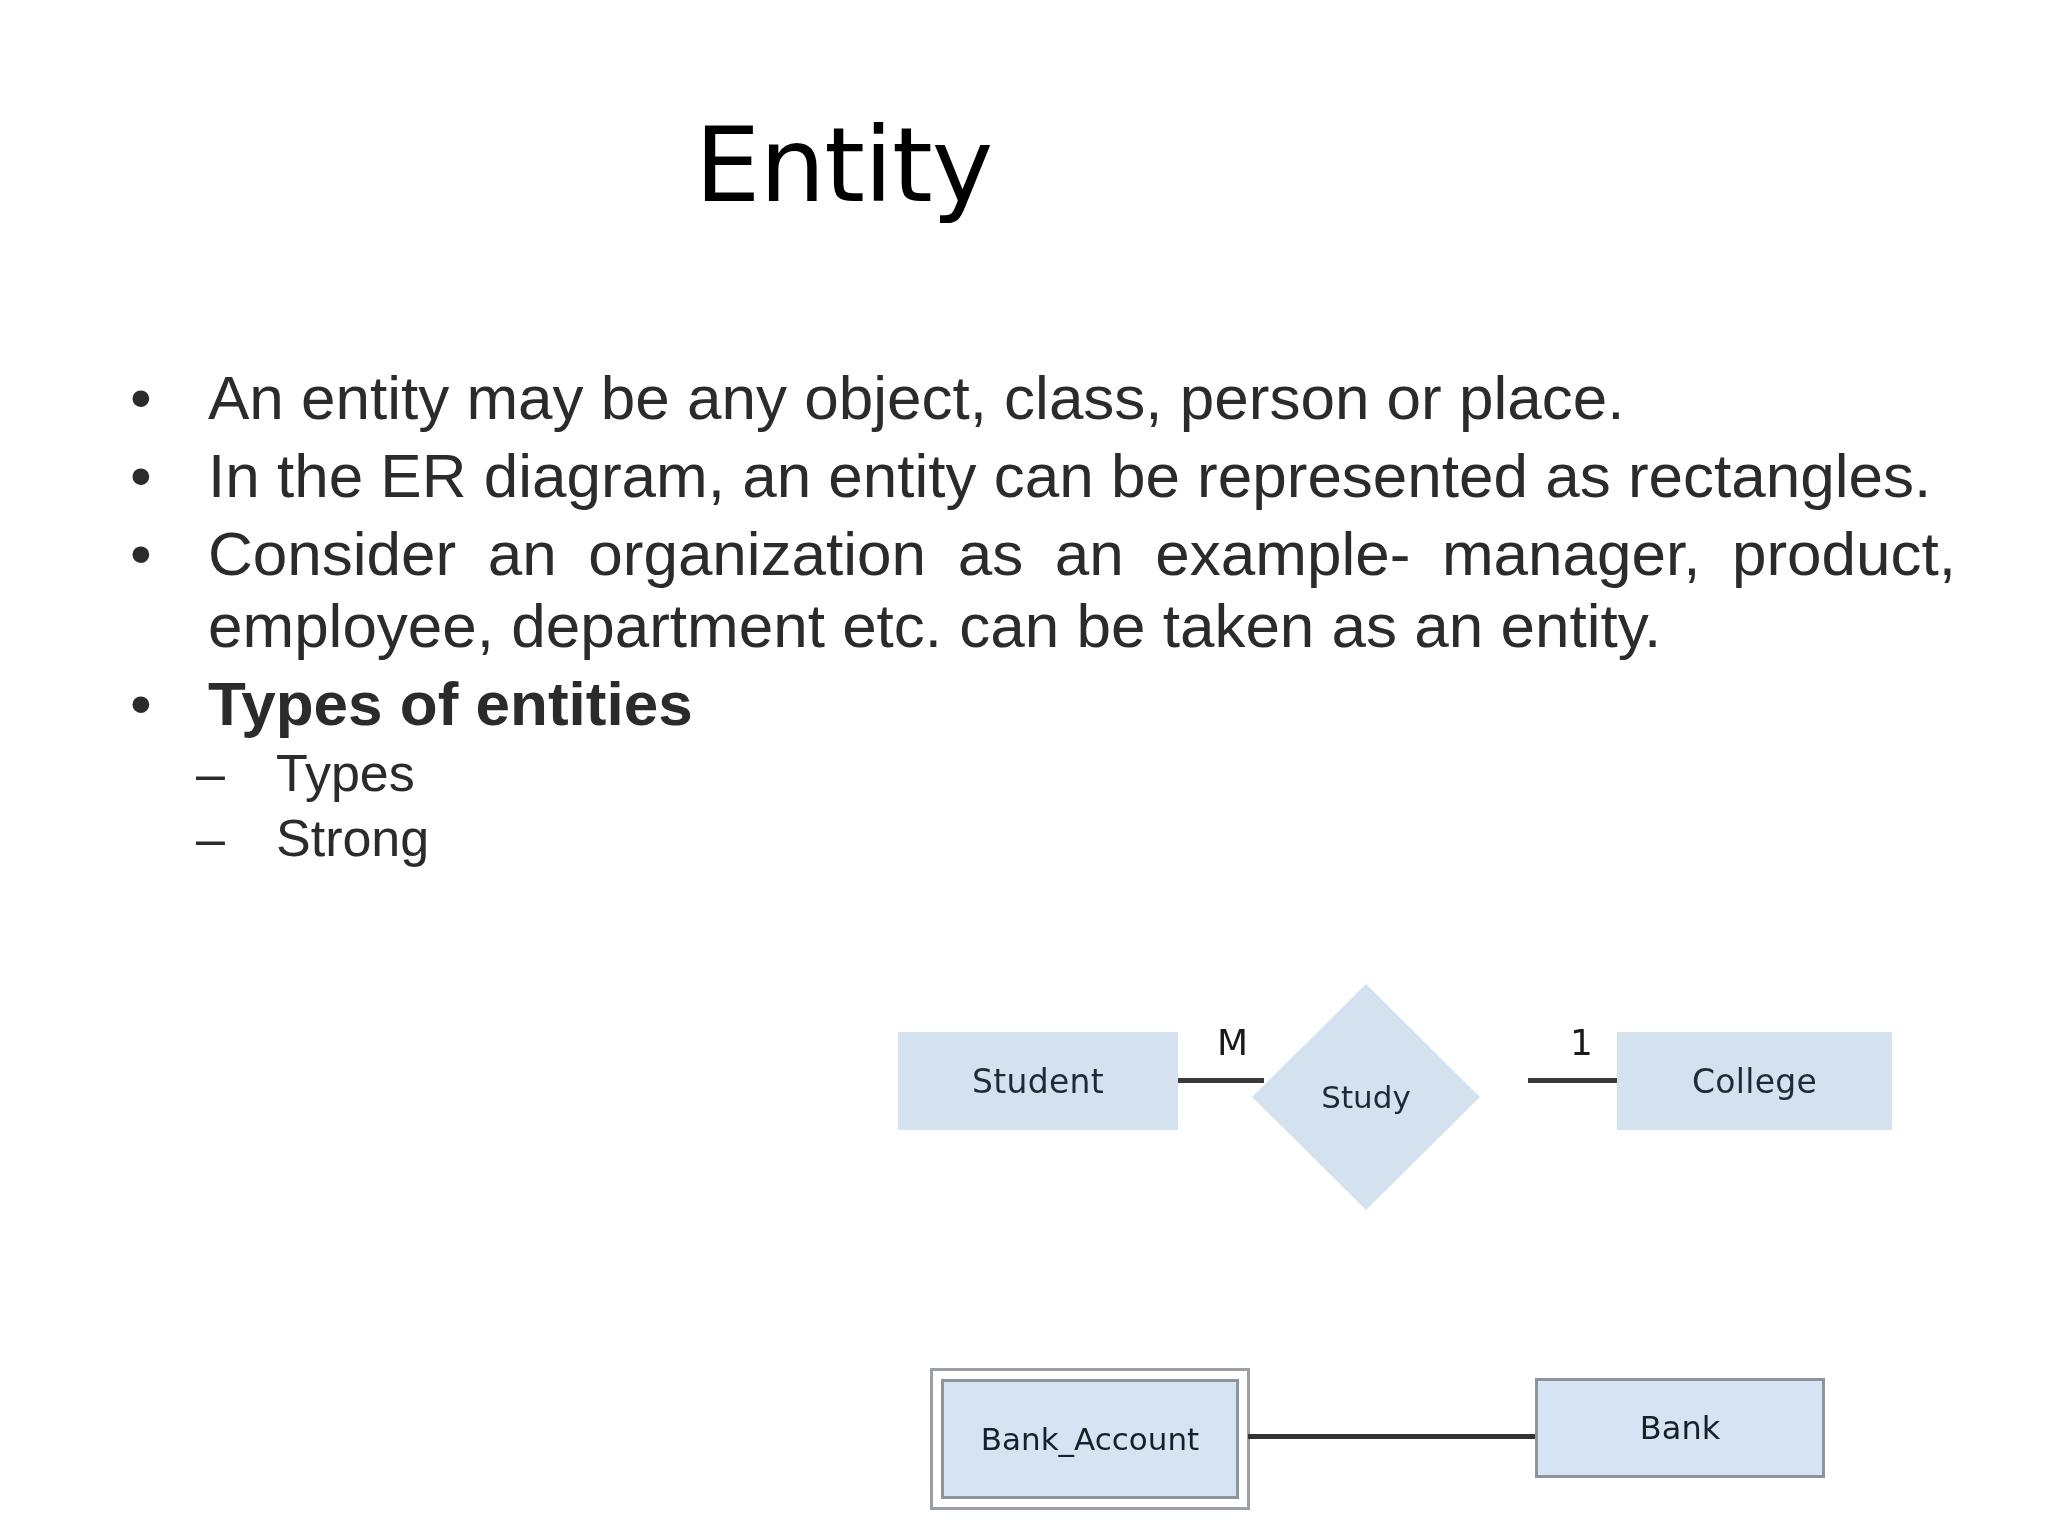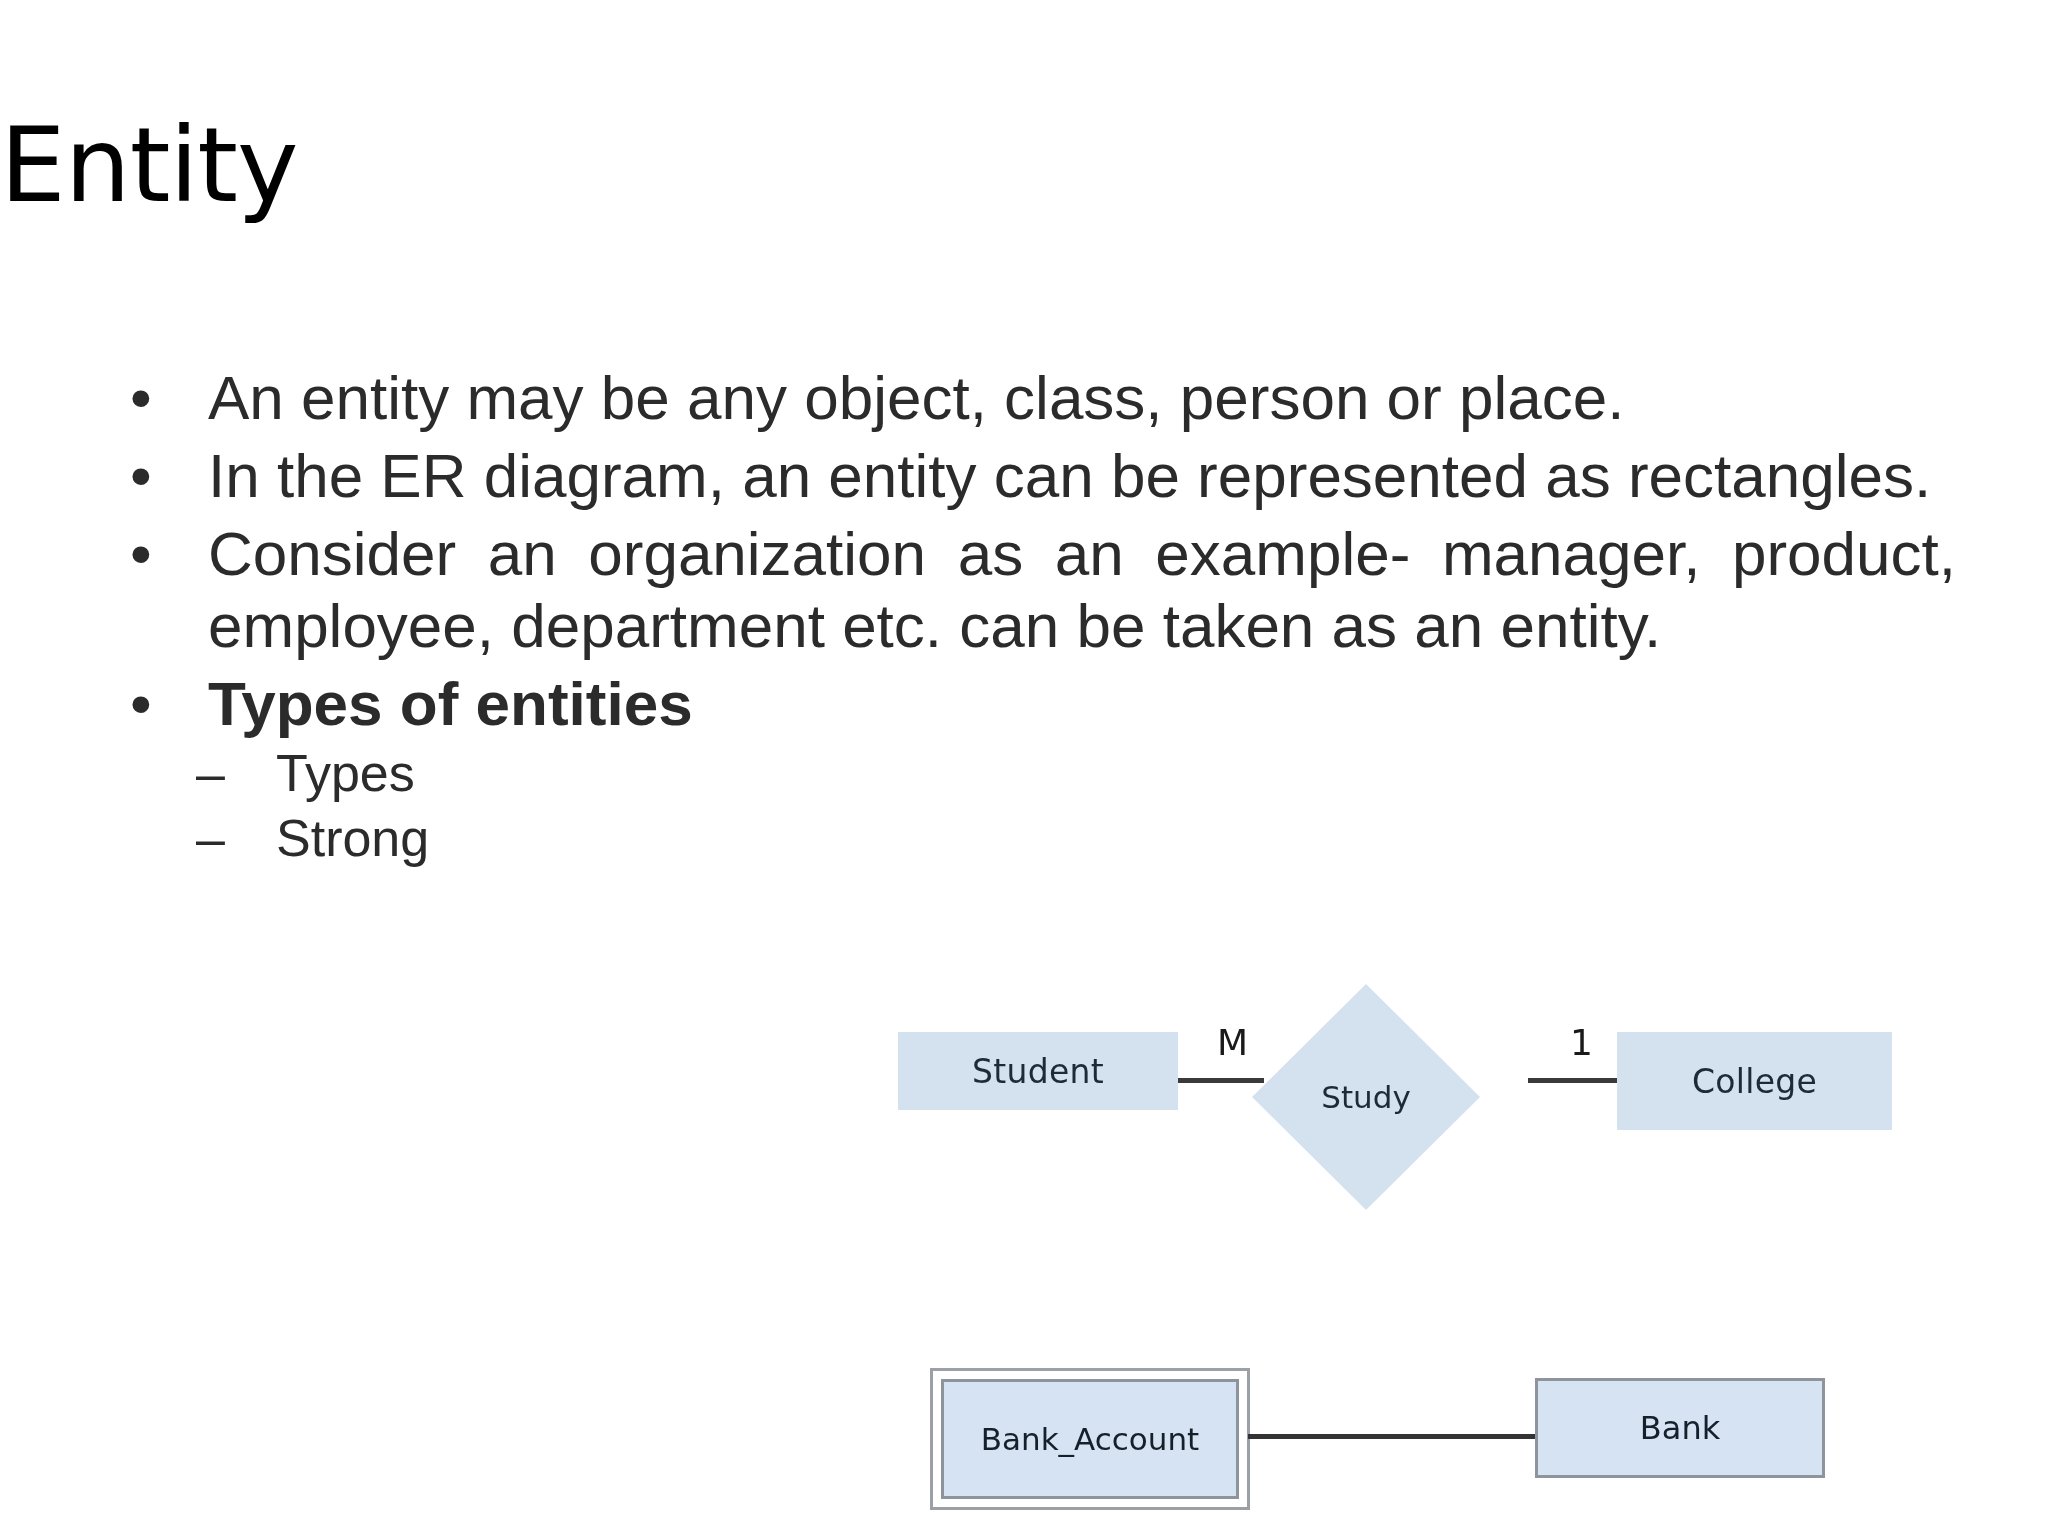--- a/index.html
+++ b/index.html
@@ -29,6 +29,7 @@
     top: 108px;
     left: 0;
     width: 1687px;
+    text-align: center;
     font-family: "DejaVu Sans", sans-serif;
     font-weight: 400;
     font-size: 104px;

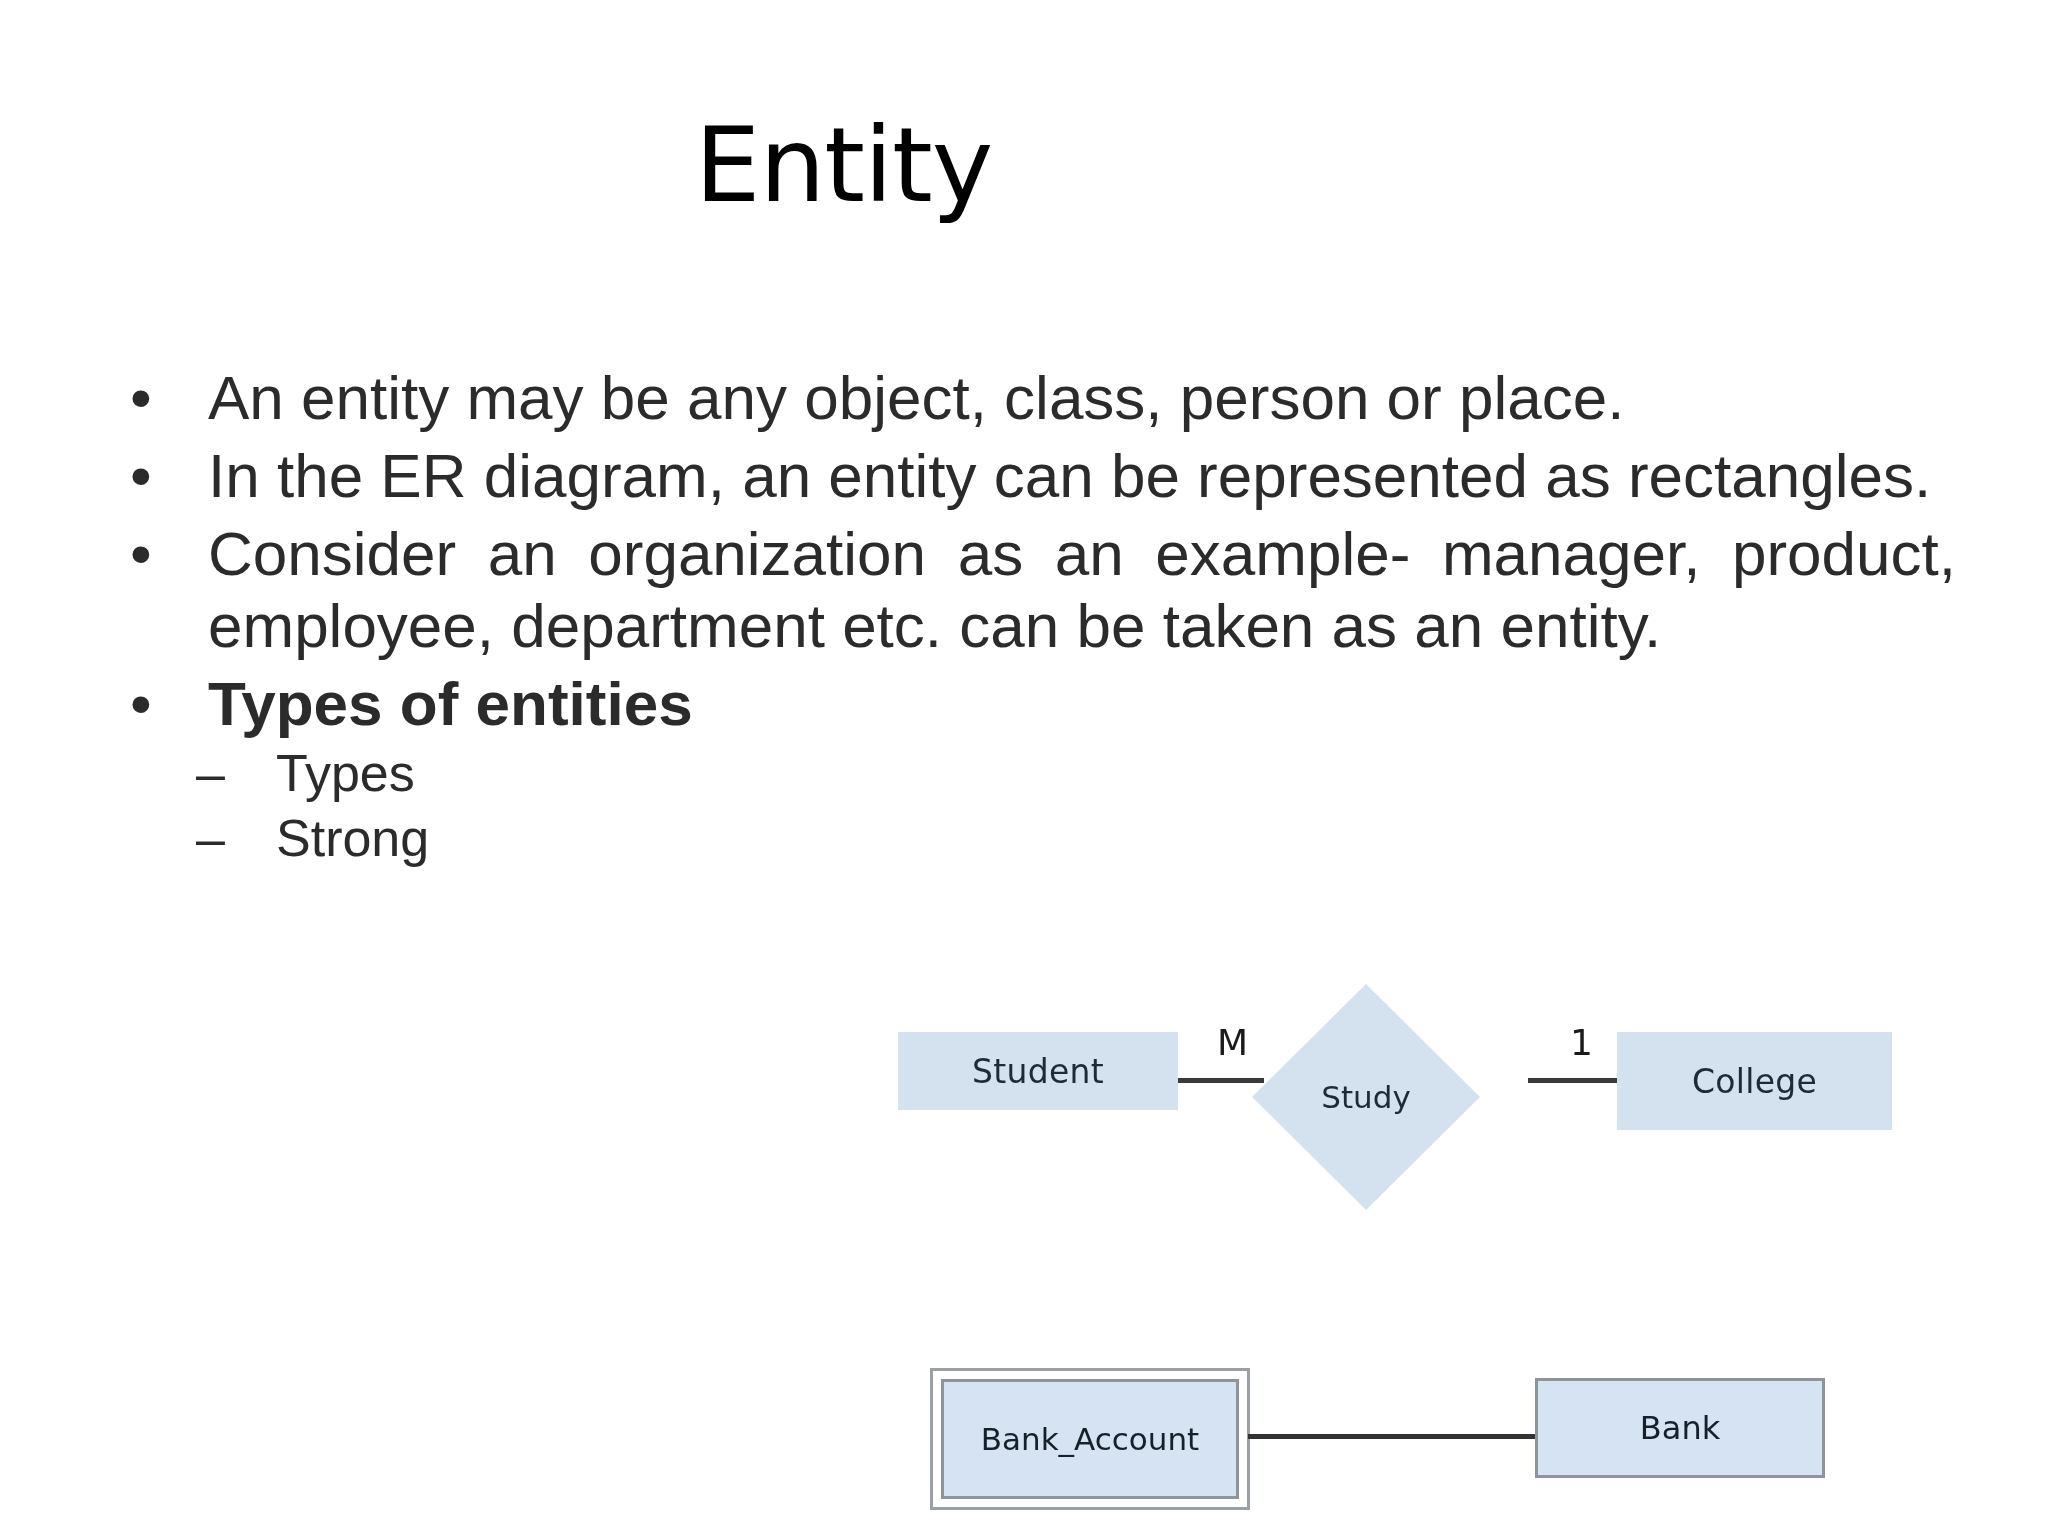--- a/index.html
+++ b/index.html
@@ -126,7 +126,7 @@
     left: 18px;
     top: 72px;
     width: 280px;
-    height: 78px;
+    height: 98px;
   }
   #er-college {
     left: 737px;

